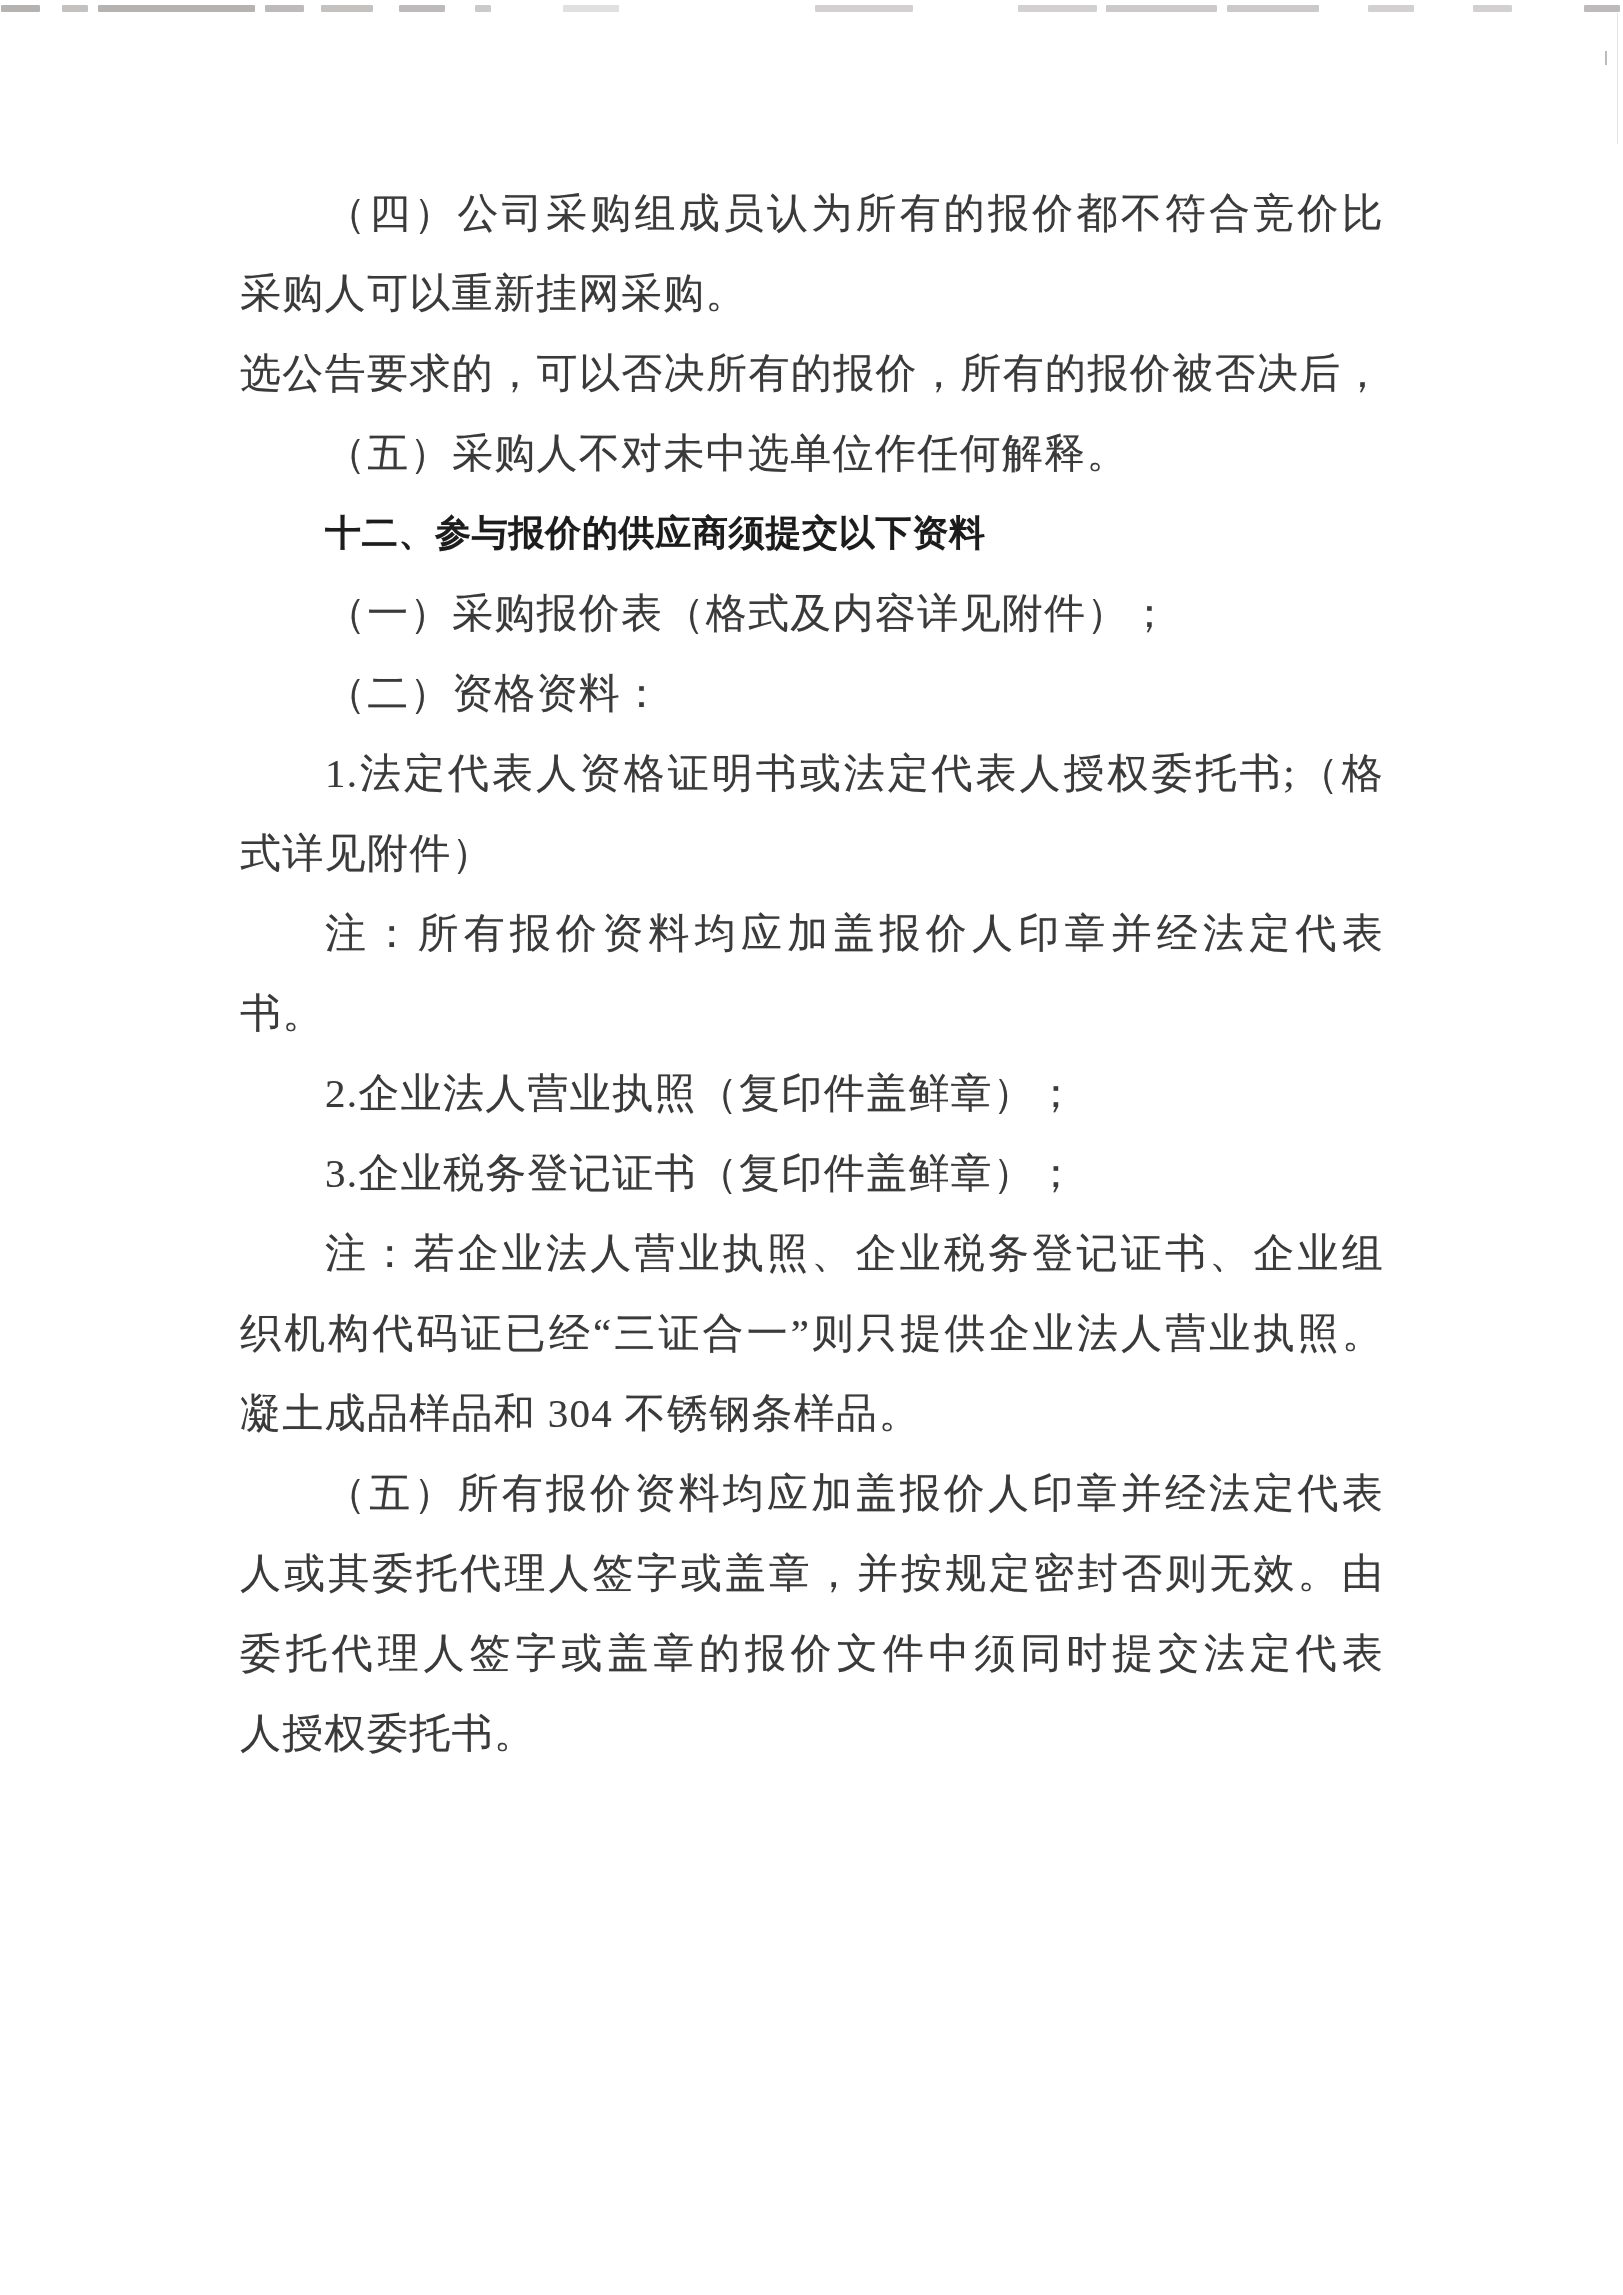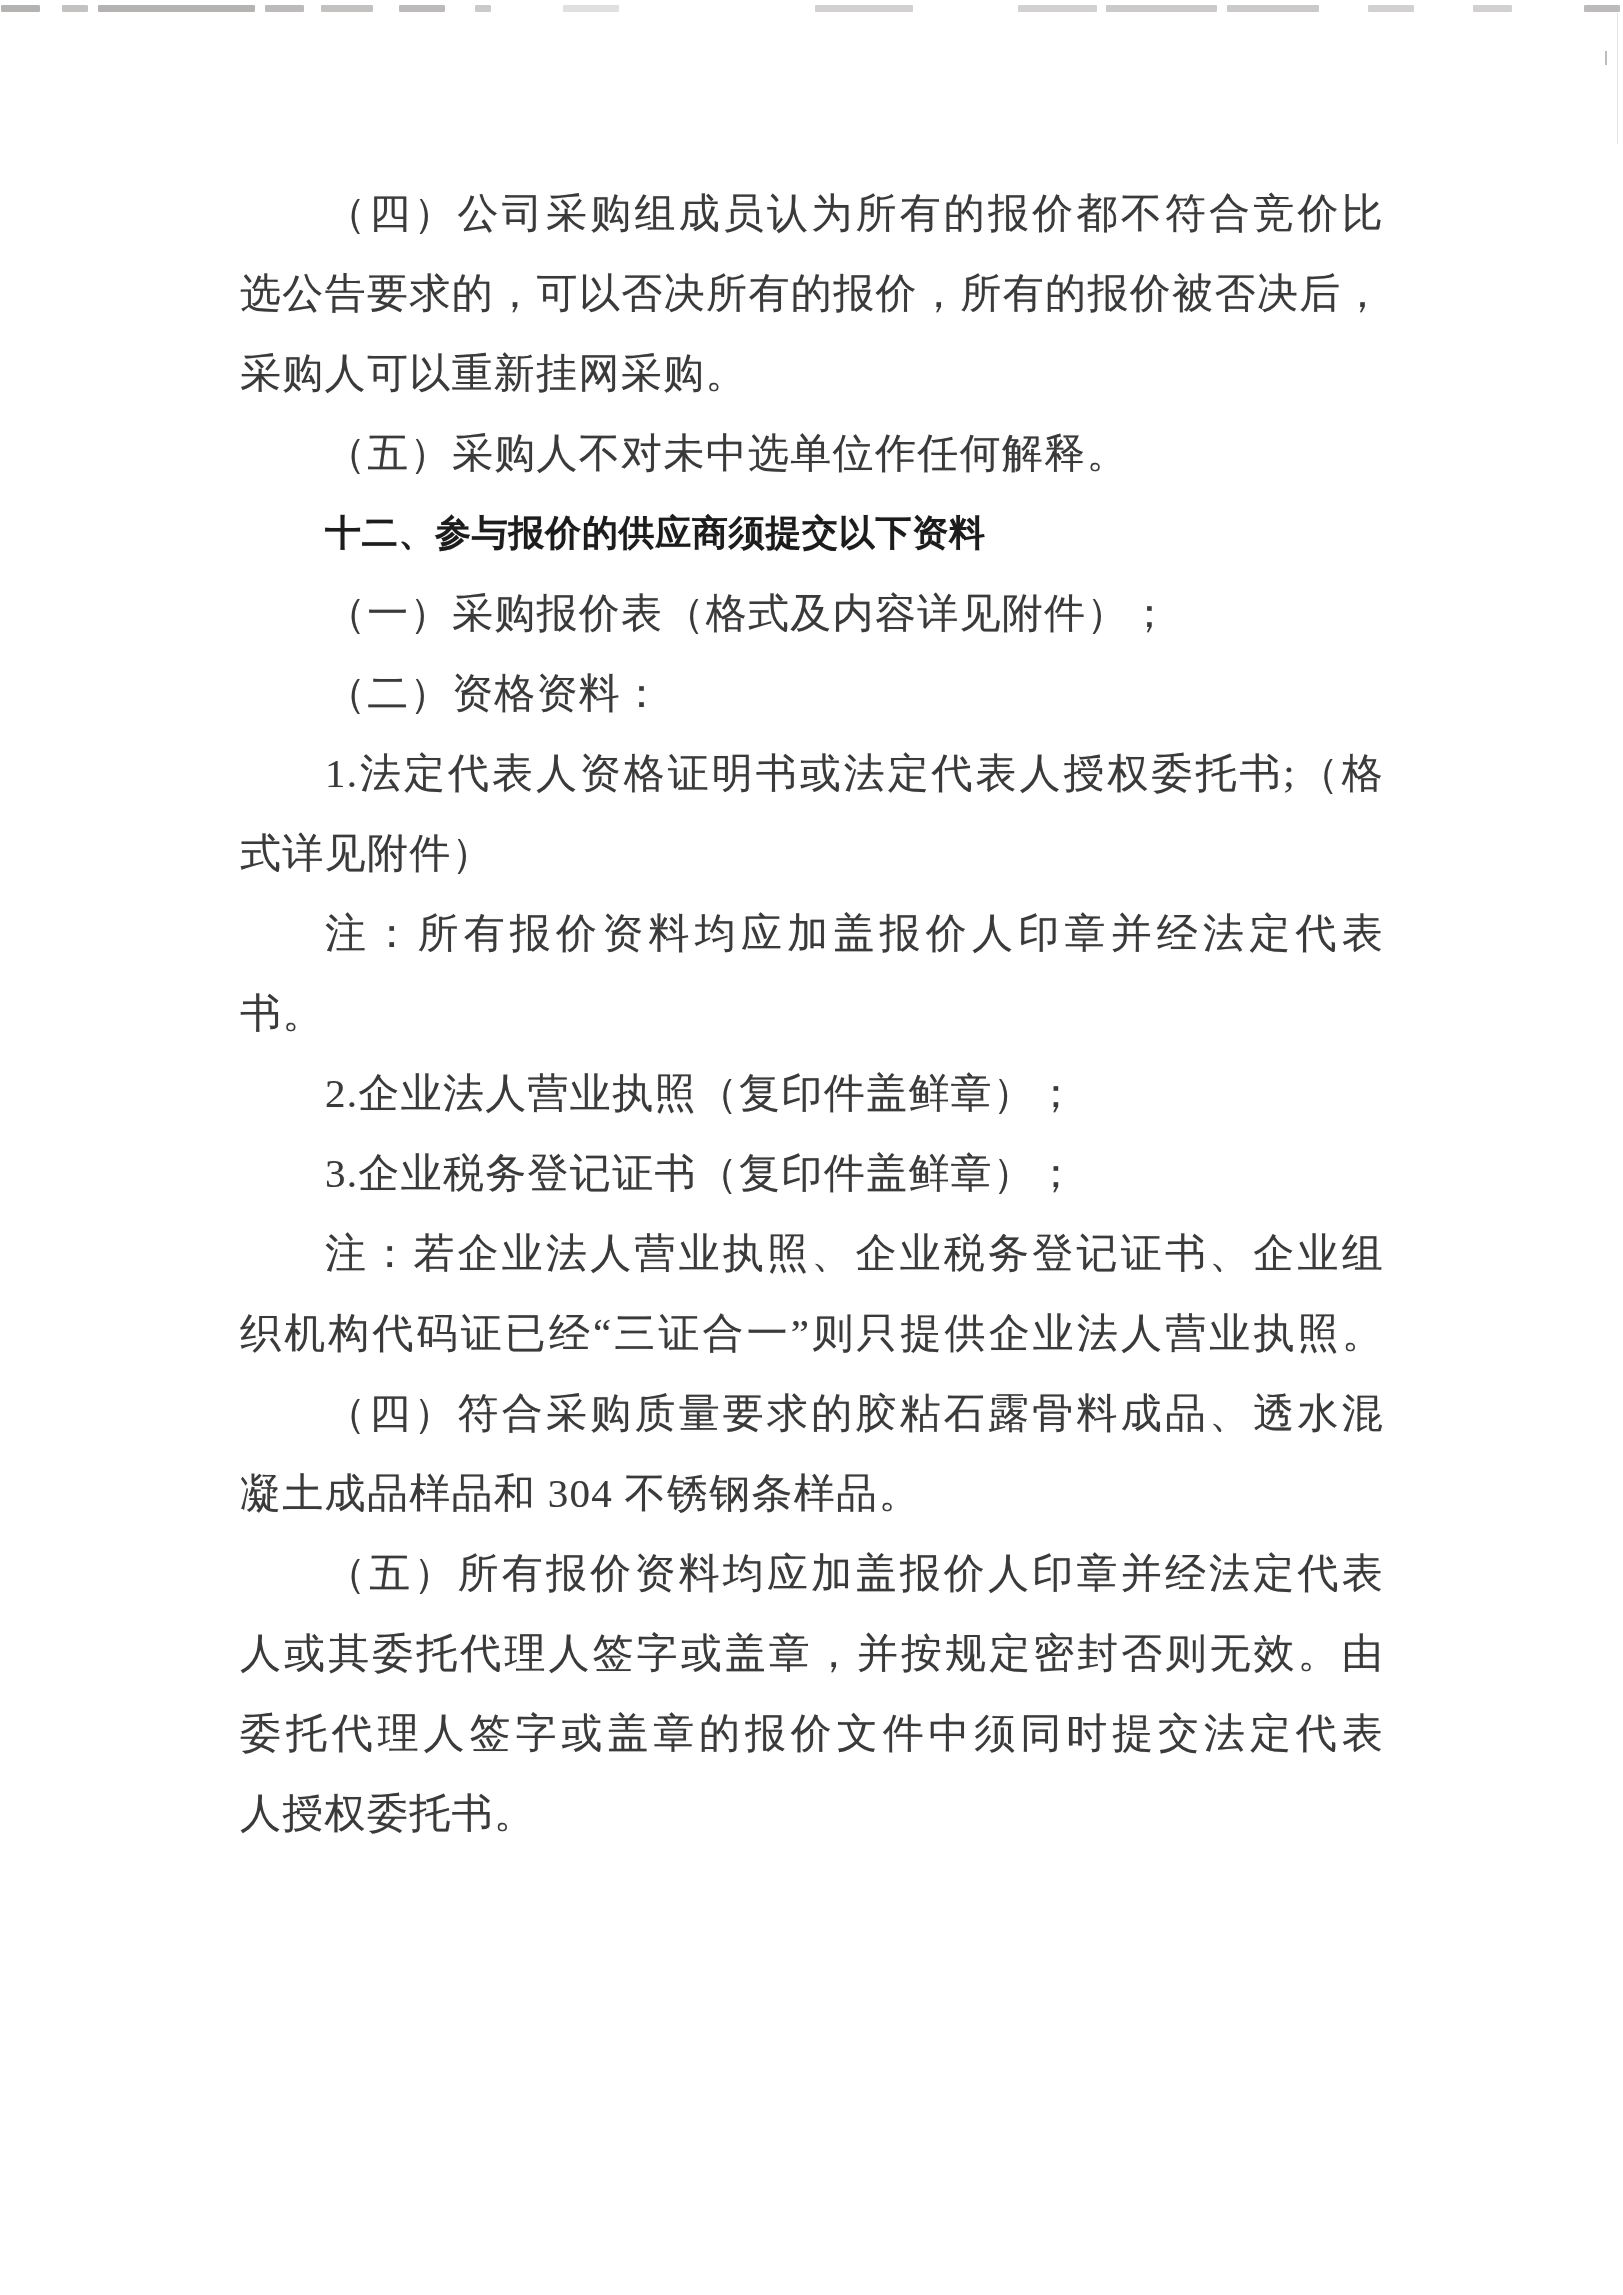--- a/index.html
+++ b/index.html
@@ -81,8 +81,8 @@
 
   <div class="text-block">
       <div class="line indent justify">（四）公司采购组成员认为所有的报价都不符合竞价比</div>
+      <div class="line">采购人可以重新挂网采购。</div>
       <div class="line justify">选公告要求的，可以否决所有的报价，所有的报价被否决后，</div>
-      <div class="line">采购人可以重新挂网采购。</div>
       <div class="line indent">（五）采购人不对未中选单位作任何解释。</div>
       <div class="line indent bold">十二、参与报价的供应商须提交以下资料</div>
       <div class="line indent">（一）采购报价表（格式及内容详见附件）；</div>

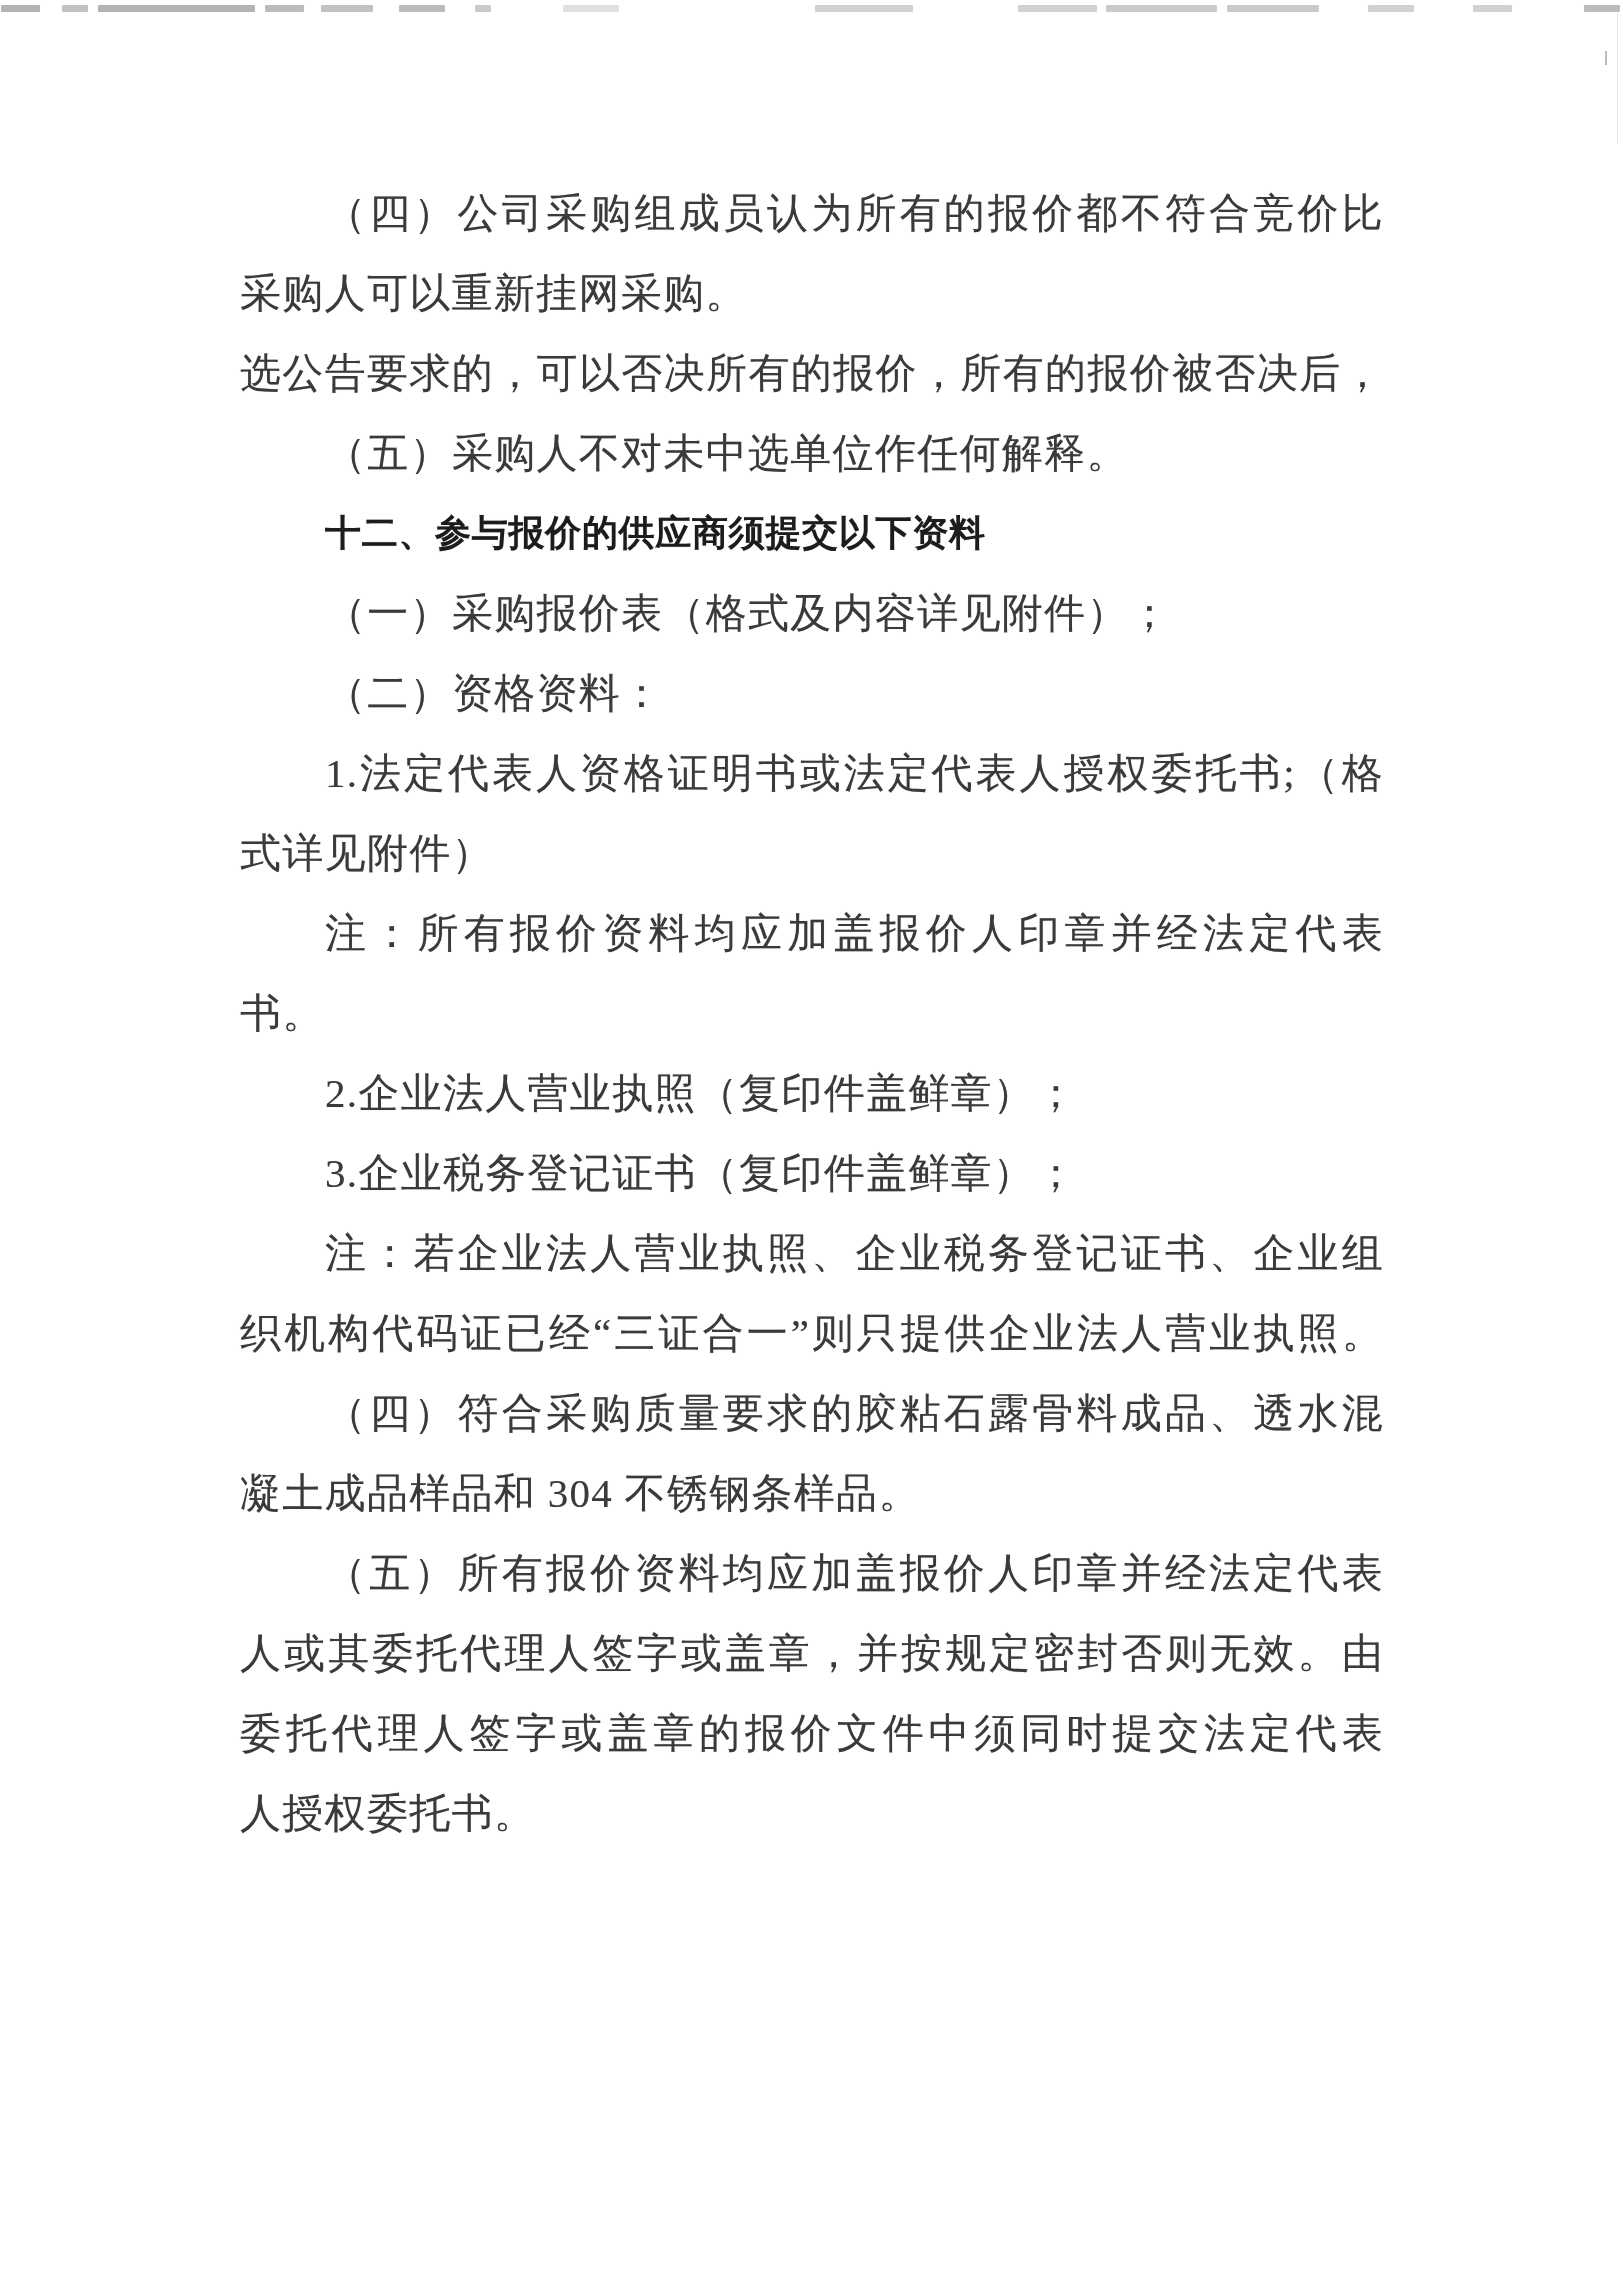--- a/index.html
+++ b/index.html
@@ -95,7 +95,6 @@
       <div class="line indent">3.企业税务登记证书（复印件盖鲜章）；</div>
       <div class="line indent justify">注：若企业法人营业执照、企业税务登记证书、企业组</div>
       <div class="line justify">织机构代码证已经“三证合一”则只提供企业法人营业执照。</div>
-      <div class="line indent justify">（四）符合采购质量要求的胶粘石露骨料成品、透水混</div>
       <div class="line">凝土成品样品和 304 不锈钢条样品。</div>
       <div class="line indent justify">（五）所有报价资料均应加盖报价人印章并经法定代表</div>
       <div class="line justify">人或其委托代理人签字或盖章，并按规定密封否则无效。由</div>

